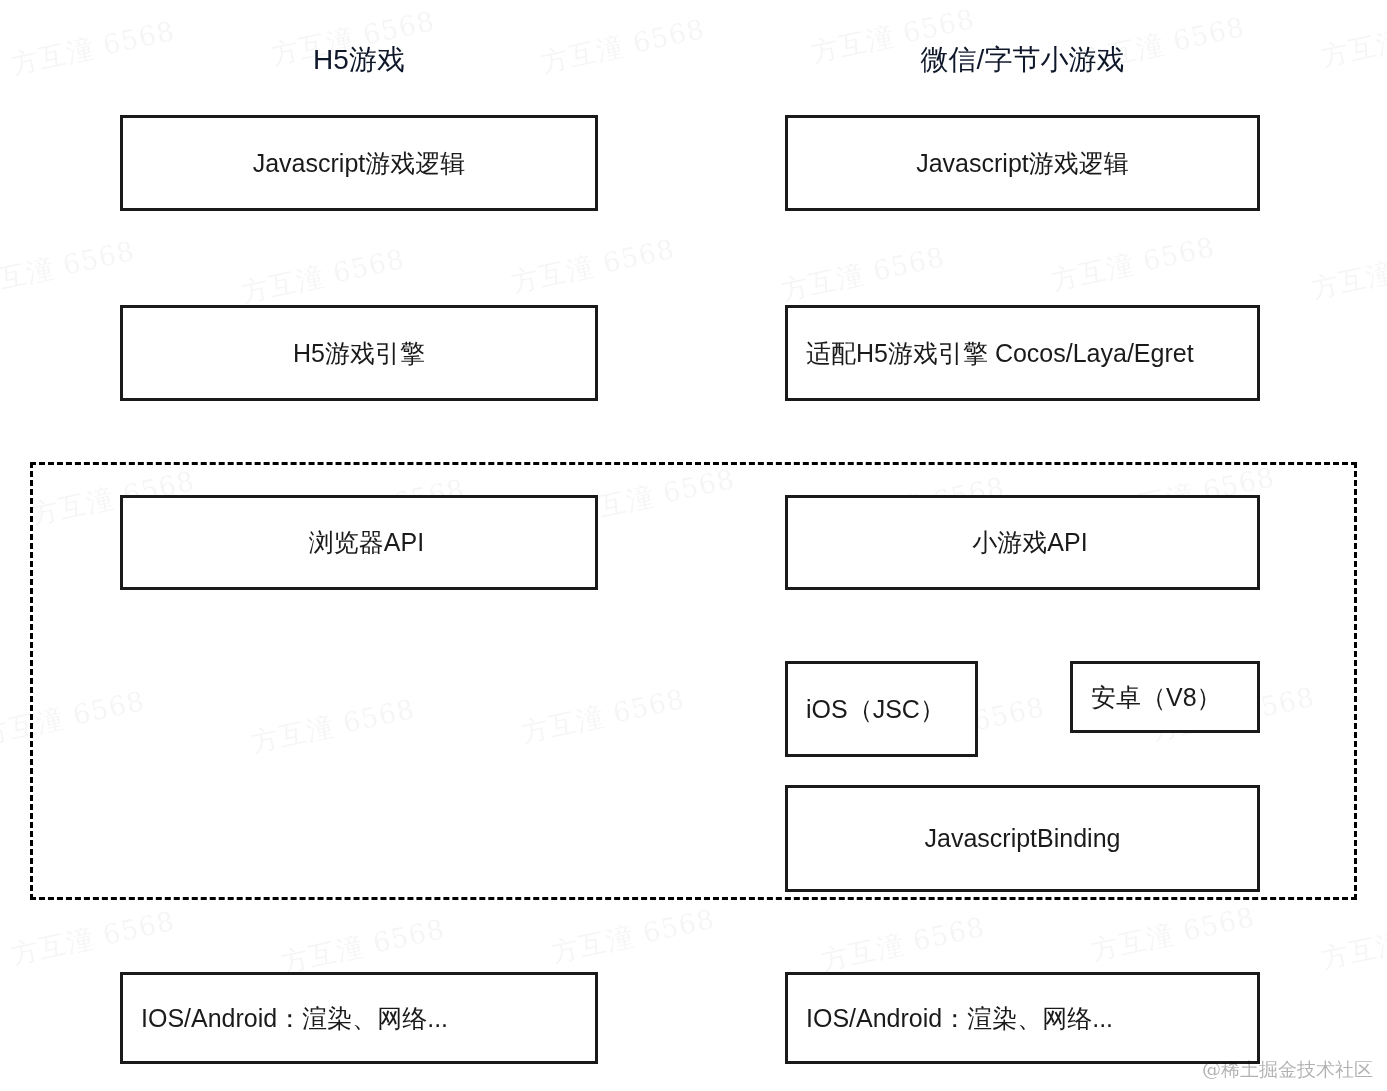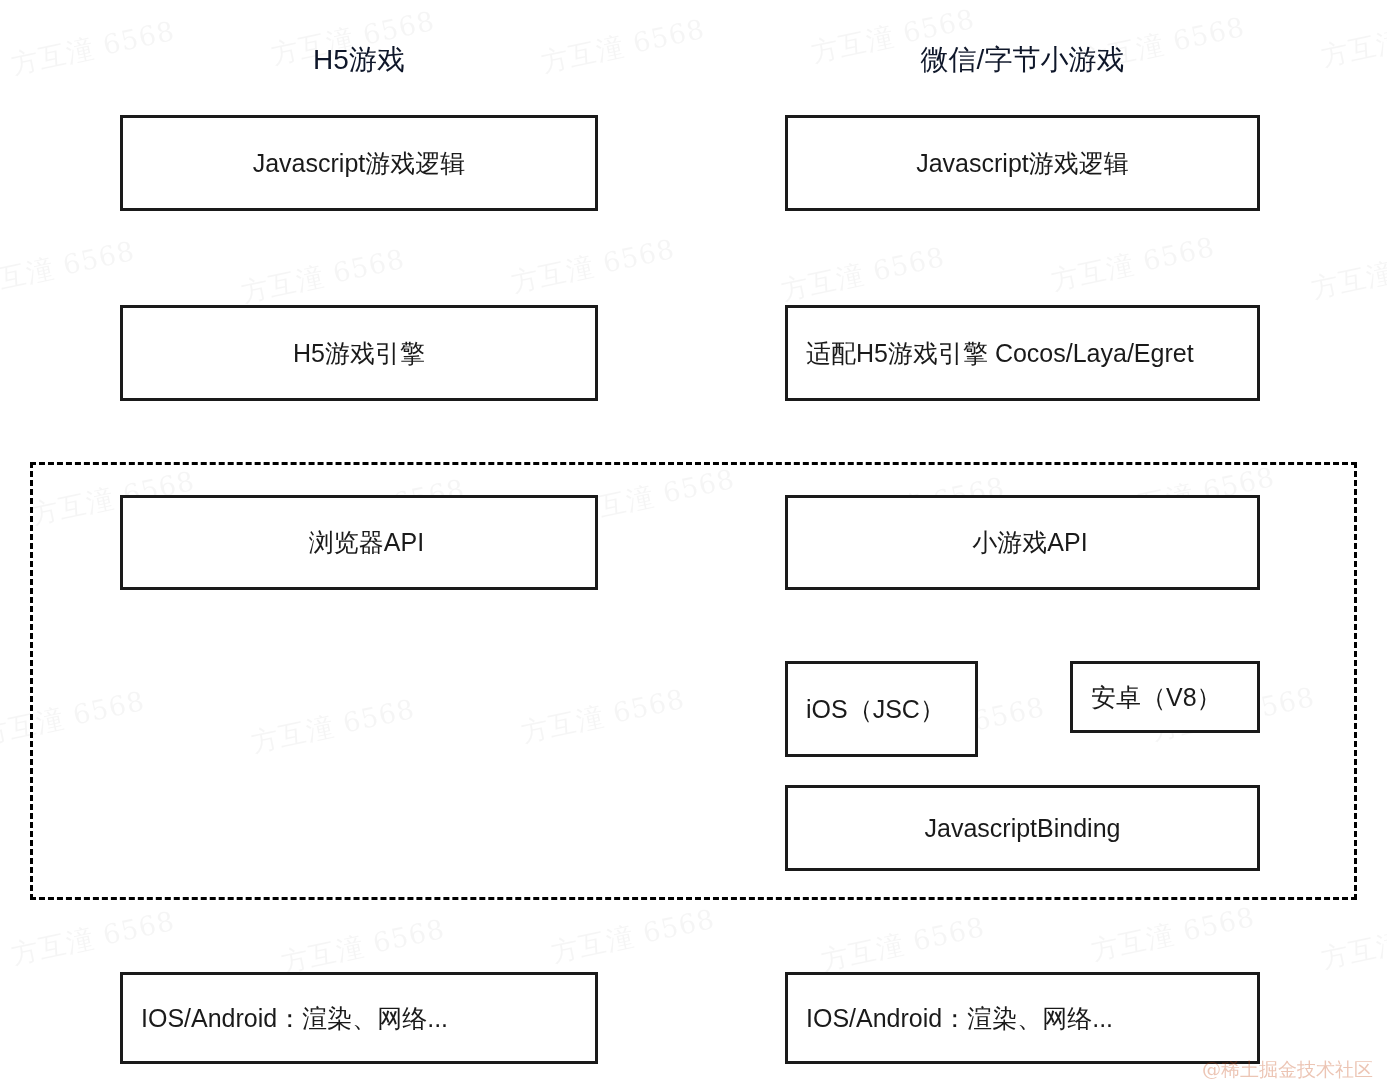--- a/index.html
+++ b/index.html
@@ -95,7 +95,7 @@
 
   .box-ios     { left: 785px;  top: 661px; width: 193px; height: 96px; }
   .box-android { left: 1070px; top: 661px; width: 190px; height: 72px; }
-  .box-jsb     { left: 785px;  top: 785px; width: 475px; height: 86px; }
+  .box-jsb     { left: 785px;  top: 785px; width: 475px; height: 107px; }
 
   .row5 { top: 972px; height: 92px; }
 

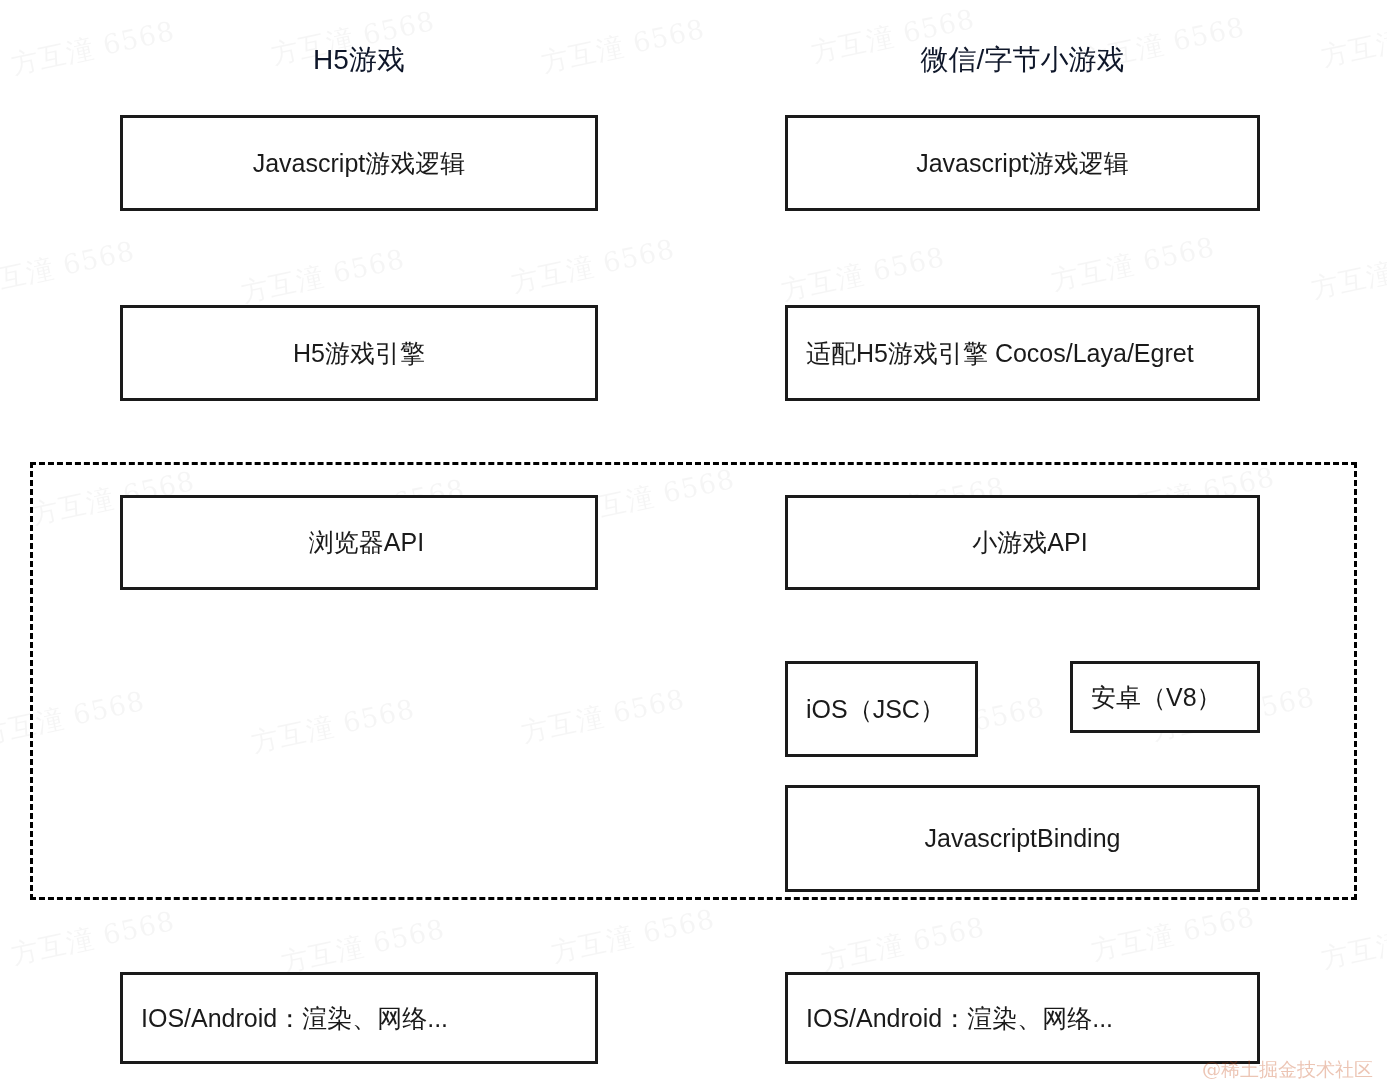--- a/index.html
+++ b/index.html
@@ -105,7 +105,7 @@
     right: 14px;
     bottom: 8px;
     font-size: 19px;
-    color: #c2410c;
+    color: #000000;
     opacity: 0.30;
     font-family: "DejaVu Serif", "Liberation Serif", serif;
     white-space: nowrap;

